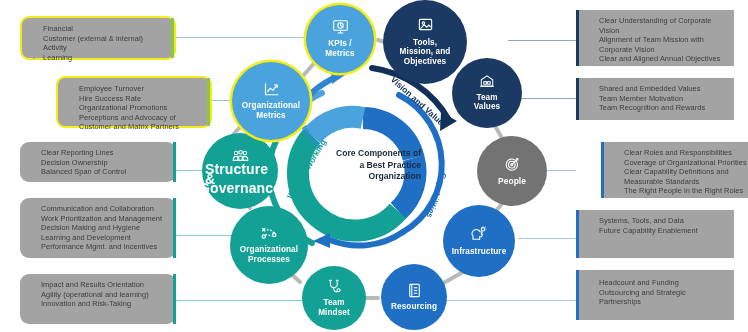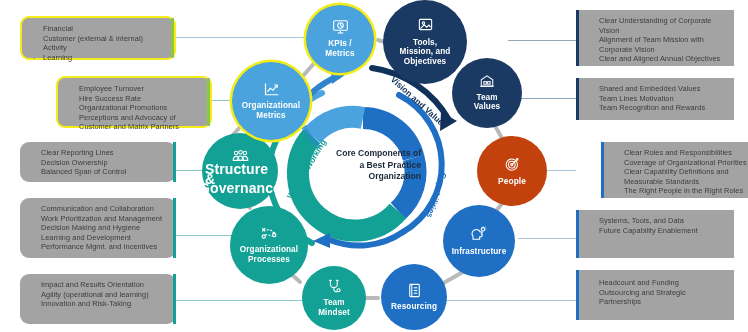--- a/index.html
+++ b/index.html
@@ -120,7 +120,7 @@
     <div class="bar l" style="background:#1b3a63;"></div>
     <ul>
       <li>Shared and Embedded Values</li>
-      <li>Team Lines Motivation</li>
+      <li>Team Member Motivation</li>
       <li>Team Recognition and Rewards</li>
     </ul>
   </div>

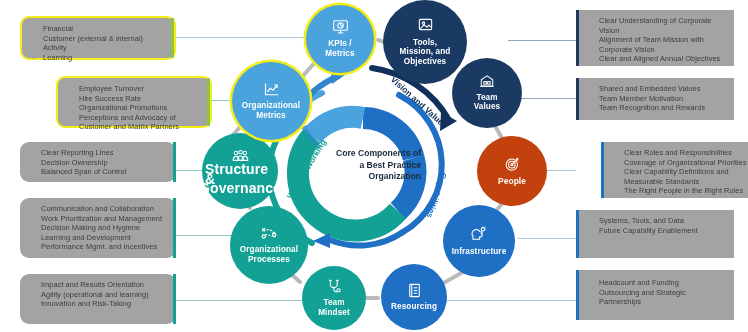--- a/index.html
+++ b/index.html
@@ -262,7 +262,7 @@
     <span class="lbl">Values</span>
   </div>
 
-  <div class="node" style="left:477px;top:136px;width:70px;height:70px;background:#c2410c;font-size:8.4px;">
+  <div class="node" style="left:477px;top:136px;width:70px;height:70px;background:#737373;font-size:8.4px;">
     <span class="ico">
       <svg width="17" height="16" viewBox="0 0 24 24" fill="none" stroke="#ffffff" stroke-width="1.6">
         <circle cx="11" cy="13" r="8.5"></circle>

